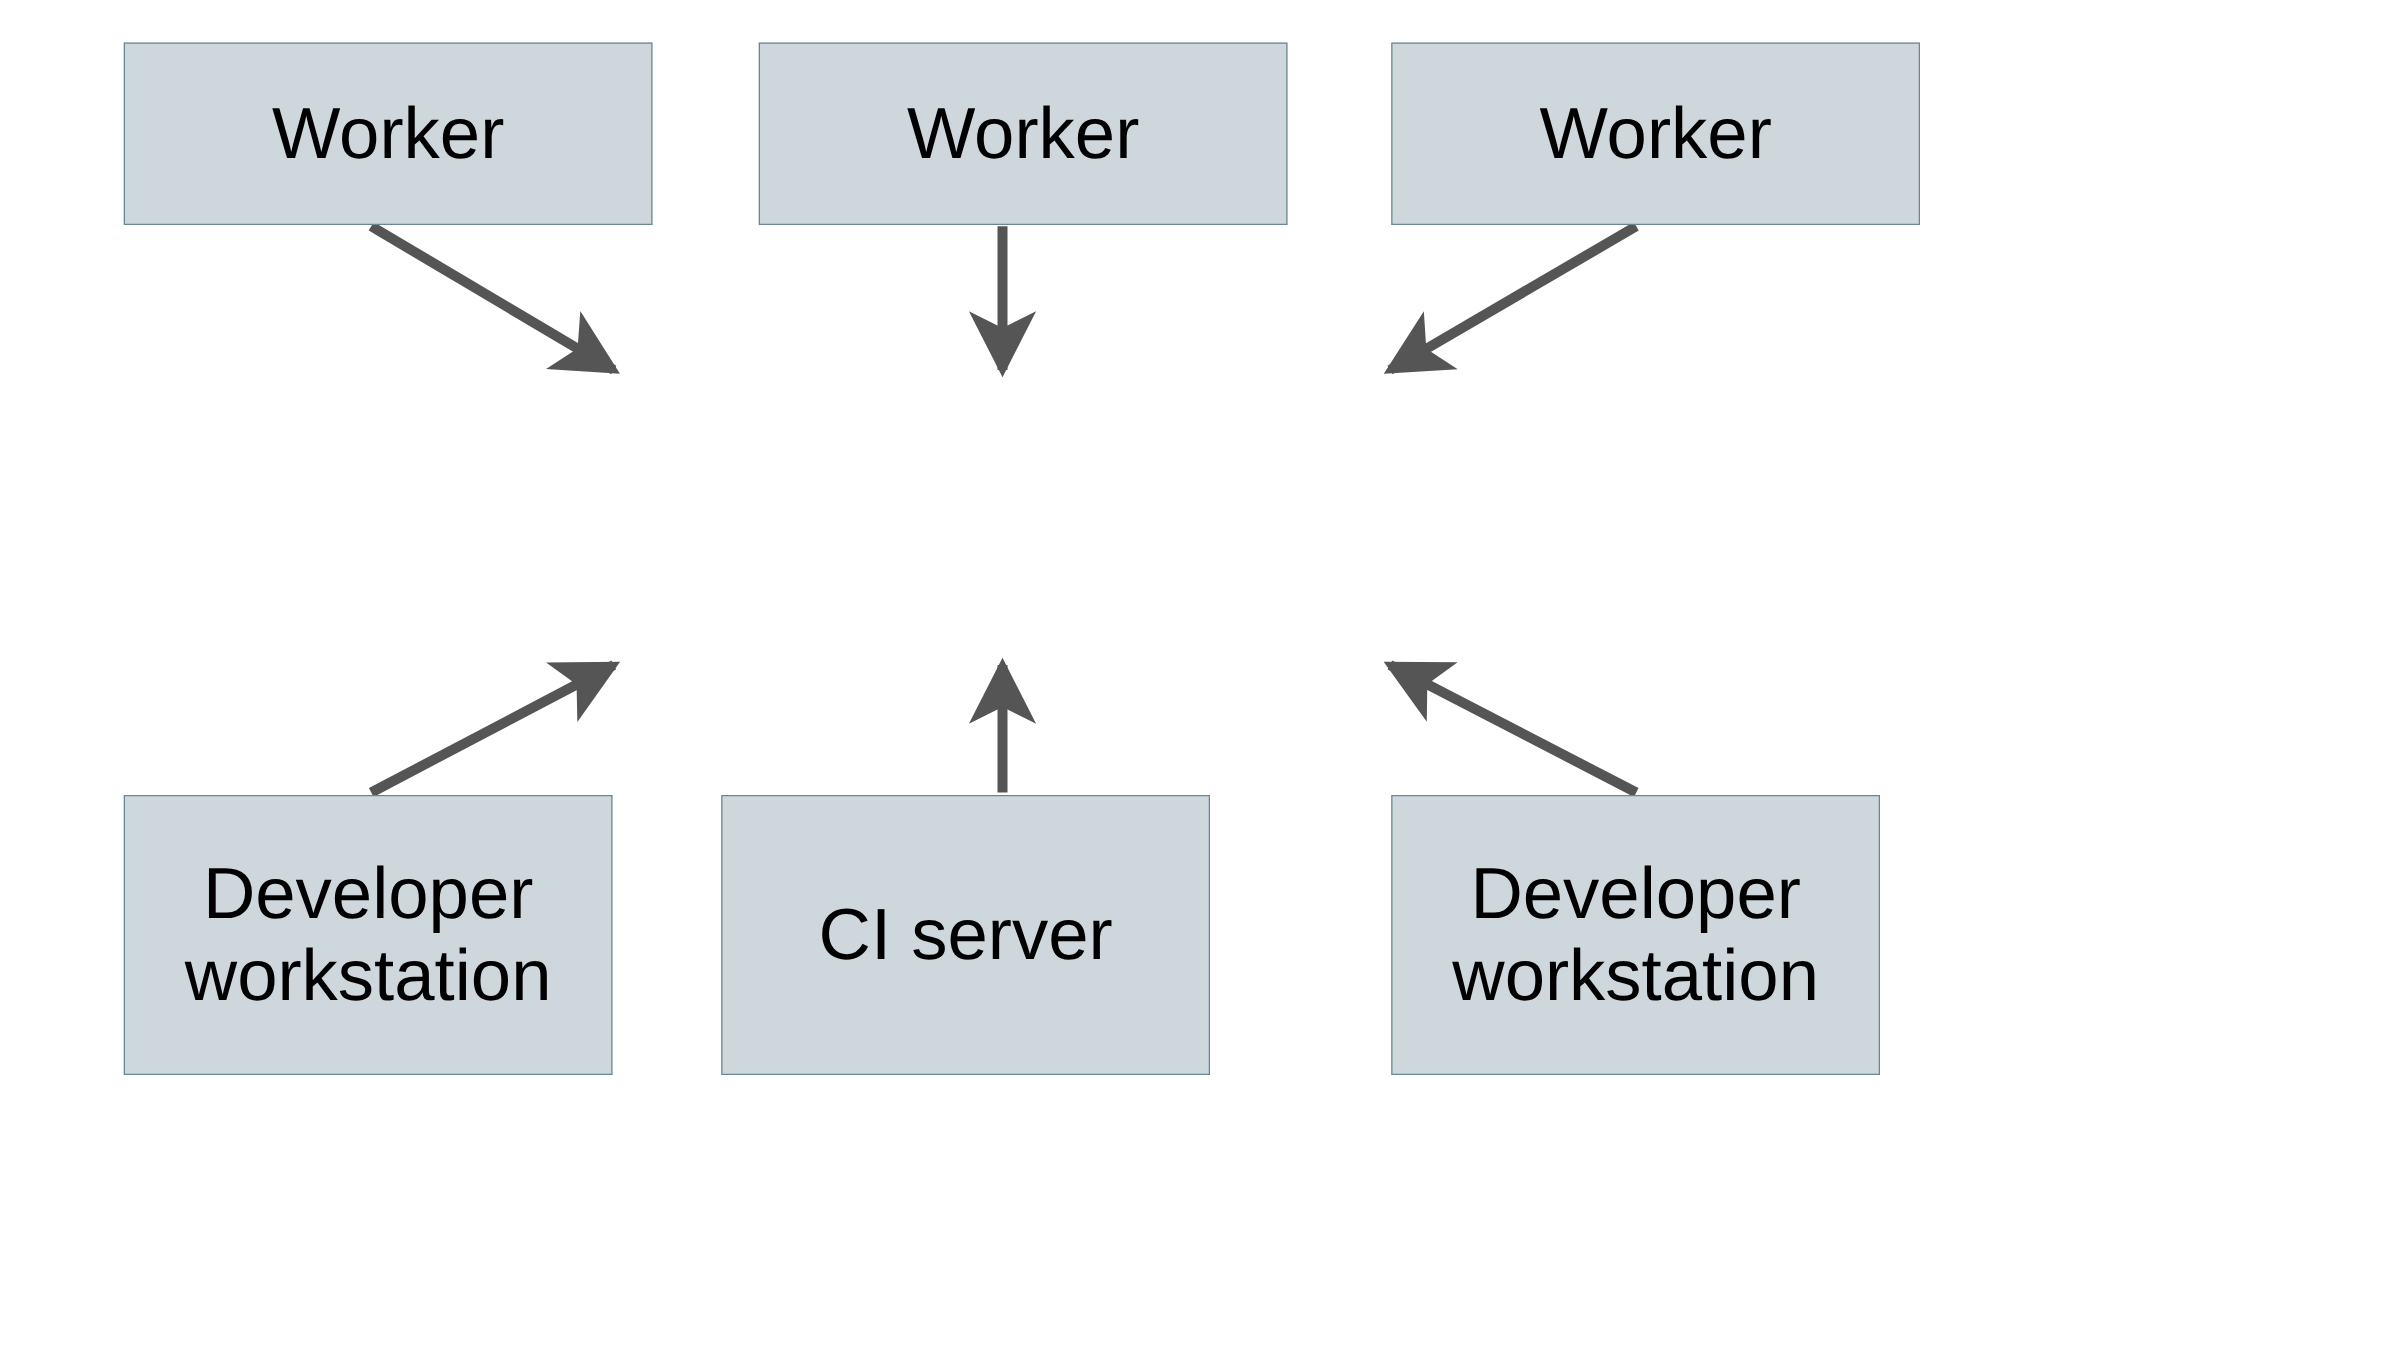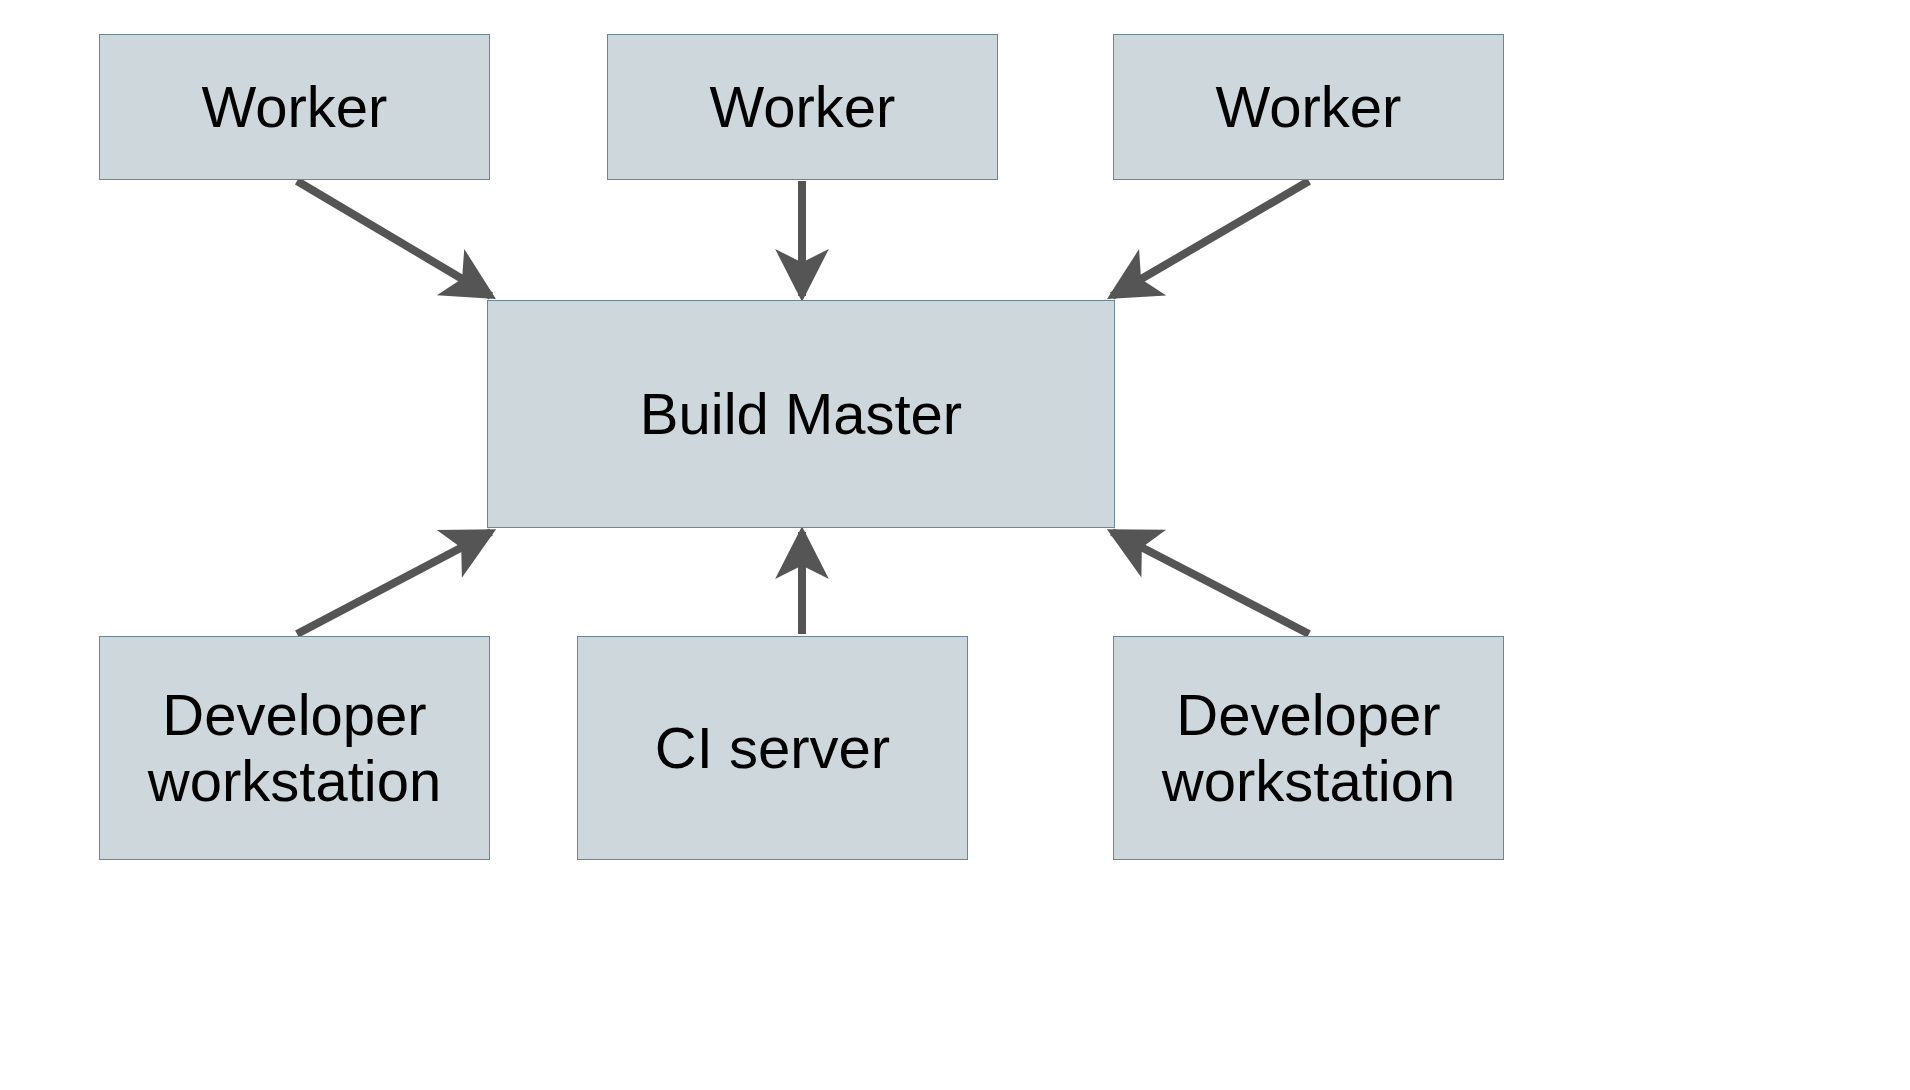--- a/index.html
+++ b/index.html
@@ -46,7 +46,7 @@
   }
   
   .worker {
-    width: 391px;
+    width: 423px;
     height: 146px;
     font-size: 58px;
   }

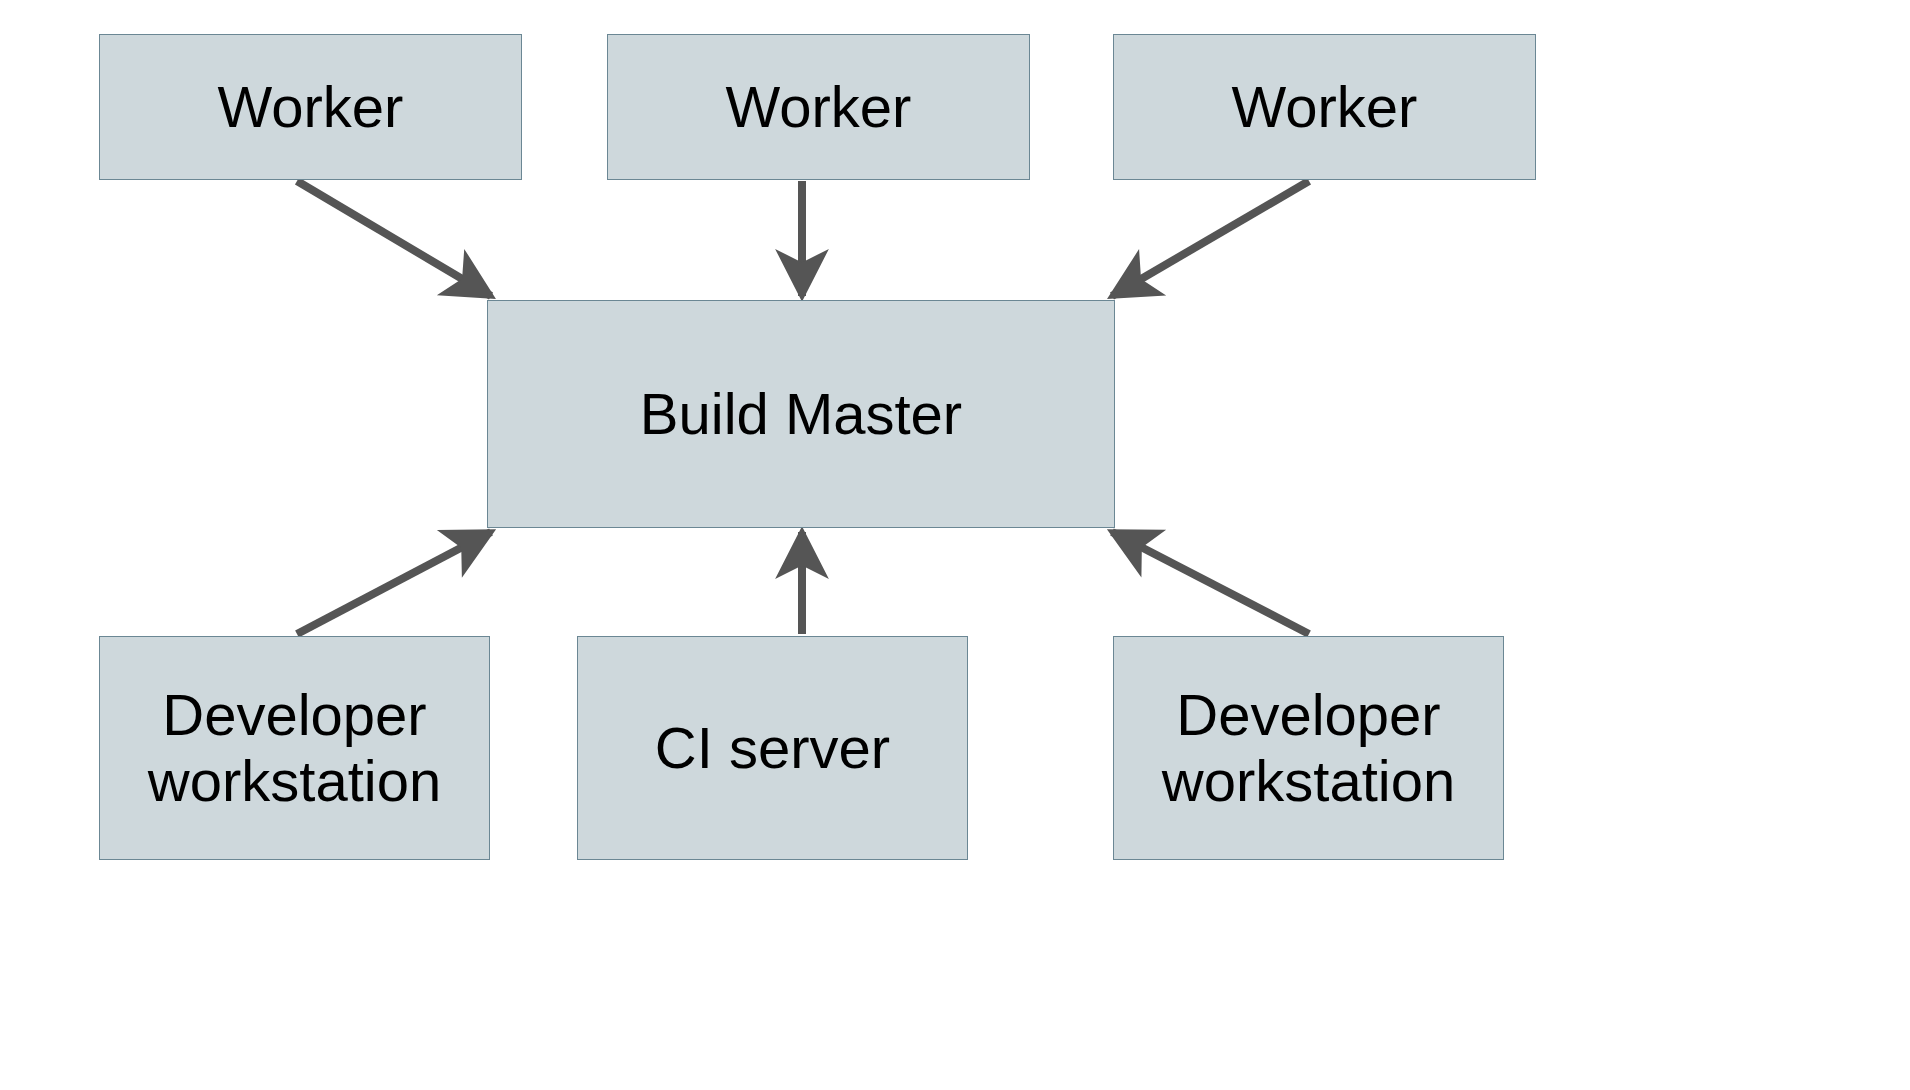--- a/index.html
+++ b/index.html
@@ -122,9 +122,6 @@
     <span class="node-label">Worker</span>
   </div>
 
-  <div class="node" id="node-build-master">
-    <span class="node-label">Build Master</span>
-  </div>
 
   <div class="node endpoint" id="node-dev-left">
     <span class="node-label">Developer

